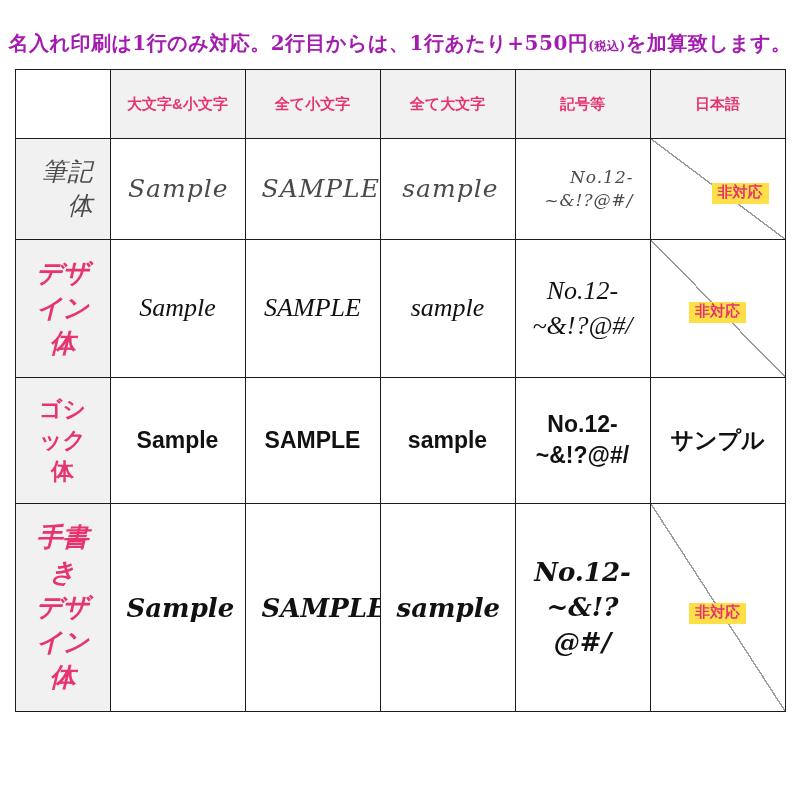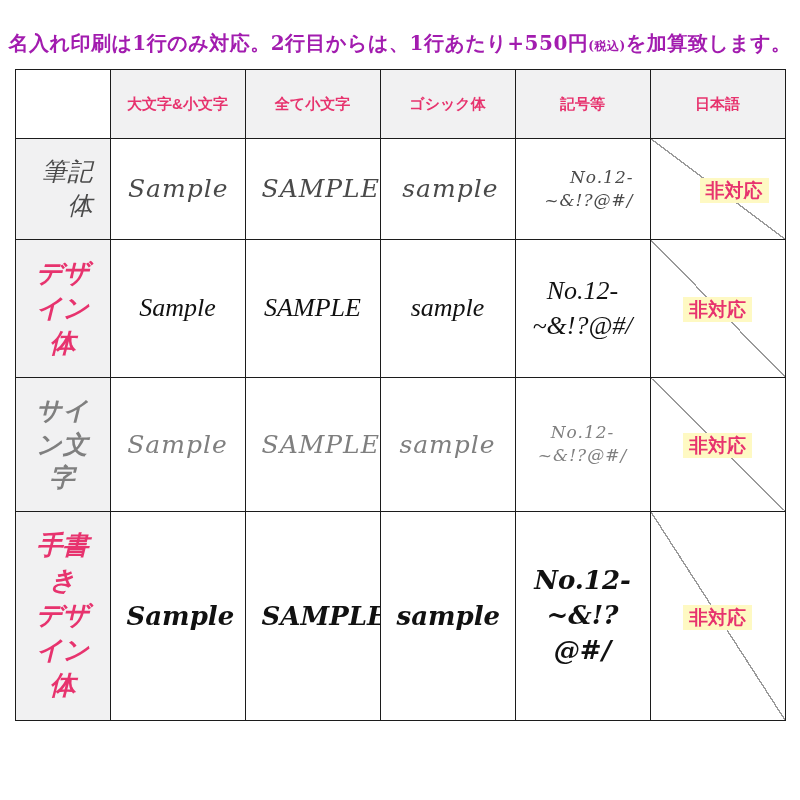--- a/index.html
+++ b/index.html
@@ -113,7 +113,7 @@
       <th class="corner"></th>
       <th>大文字&amp;小文字</th>
       <th>全て小文字</th>
-      <th>ゴシック体</th>
+      <th>全て大文字</th>
       <th>記号等</th>
       <th>日本語</th>
     </tr>

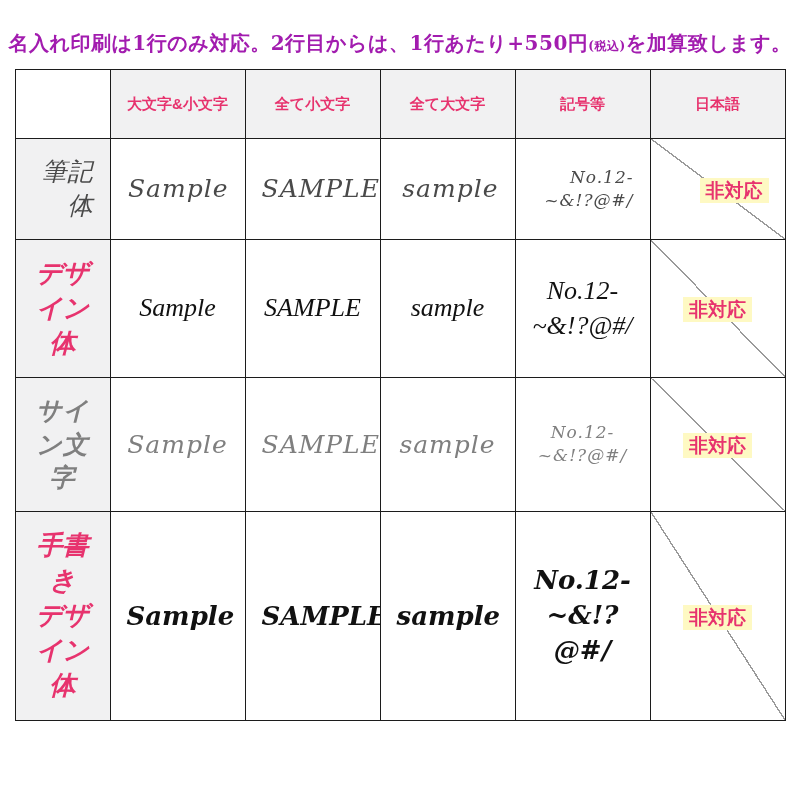--- a/index.html
+++ b/index.html
@@ -84,11 +84,11 @@
   }
   td.na .na-text{
     position:relative;z-index:1;
-    background:#fef9c3;
+    background:#fde047;
     padding:2px 6px;
     color:var(--pink);
-    font-family:Liberation Serif, serif;
-    font-size:19px;
+    font-family:Liberation Mono, monospace;
+    font-size:15px;
     font-weight:bold;
     font-style:normal;
     letter-spacing:0;

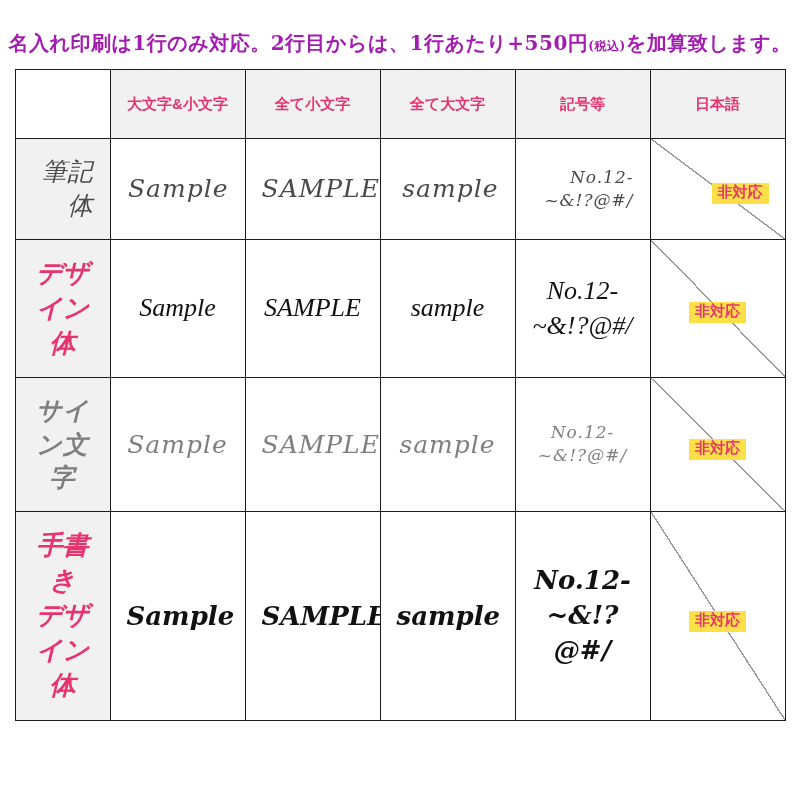--- a/index.html
+++ b/index.html
@@ -140,6 +140,15 @@
       <td class="na"><span class="na-text">非対応</span></td>
     </tr>
 
+    <tr class="f-gothic">
+      <td class="row-label">ゴシック体</td>
+      <td><span>Sample</span></td>
+      <td><span>SAMPLE</span></td>
+      <td><span>sample</span></td>
+      <td class="cell-sym"><span>No.12-
+~&amp;!?@#/</span></td>
+      <td class="cell-jp"><span>サンプル</span></td>
+    </tr>
 
 
 

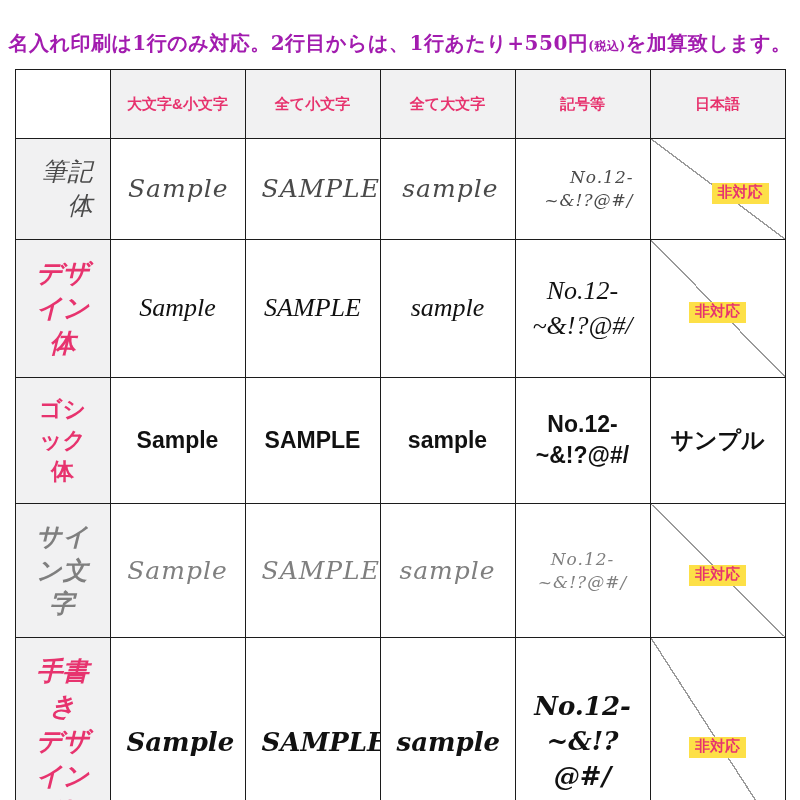--- a/index.html
+++ b/index.html
@@ -154,15 +154,6 @@
 
 
 
-    <tr class="f-sign">
-      <td class="row-label">サイン文字</td>
-      <td><span>Sample</span></td>
-      <td><span>SAMPLE</span></td>
-      <td><span>sample</span></td>
-      <td class="cell-sym"><span>No.12-
-~&amp;!?@#/</span></td>
-      <td class="na"><span class="na-text">非対応</span></td>
-    </tr>
 
     <tr class="f-brush">
       <td class="row-label">手書き

